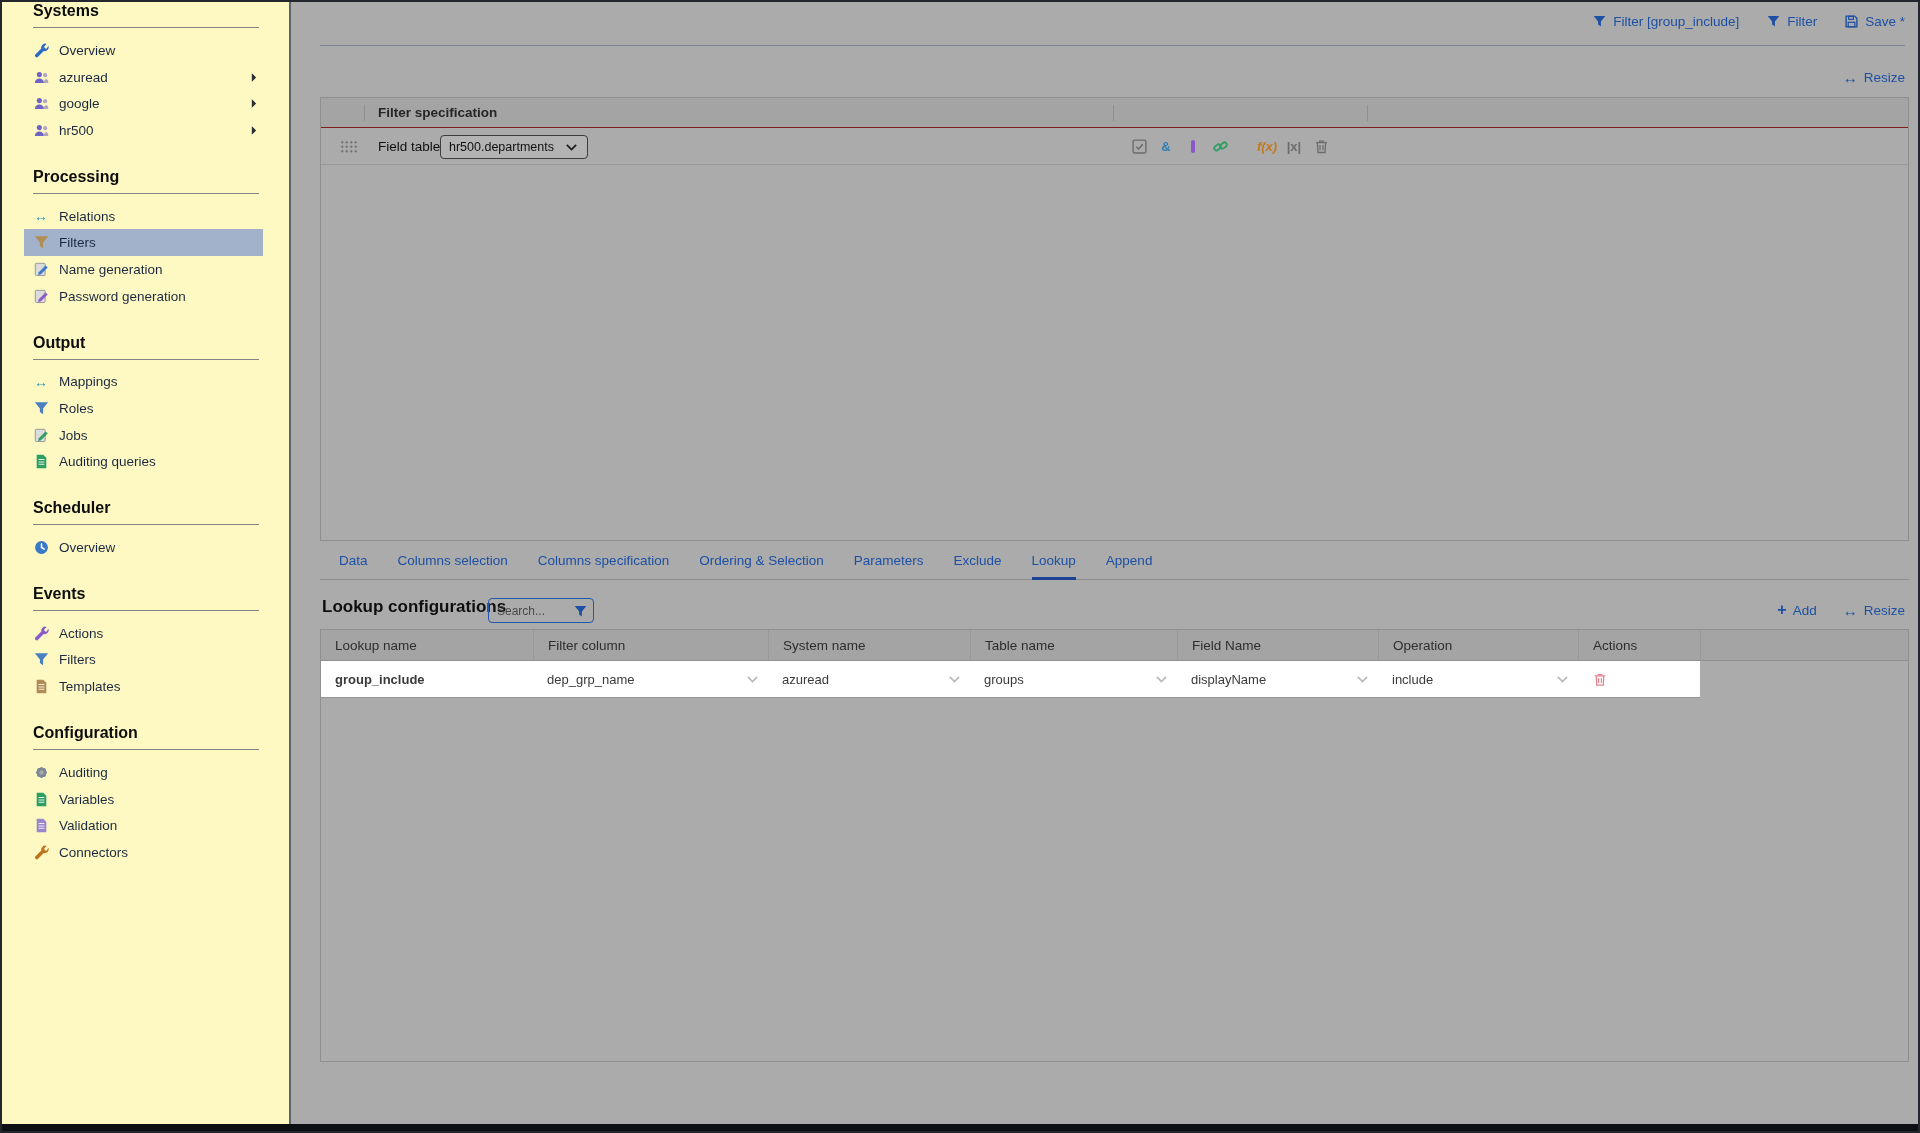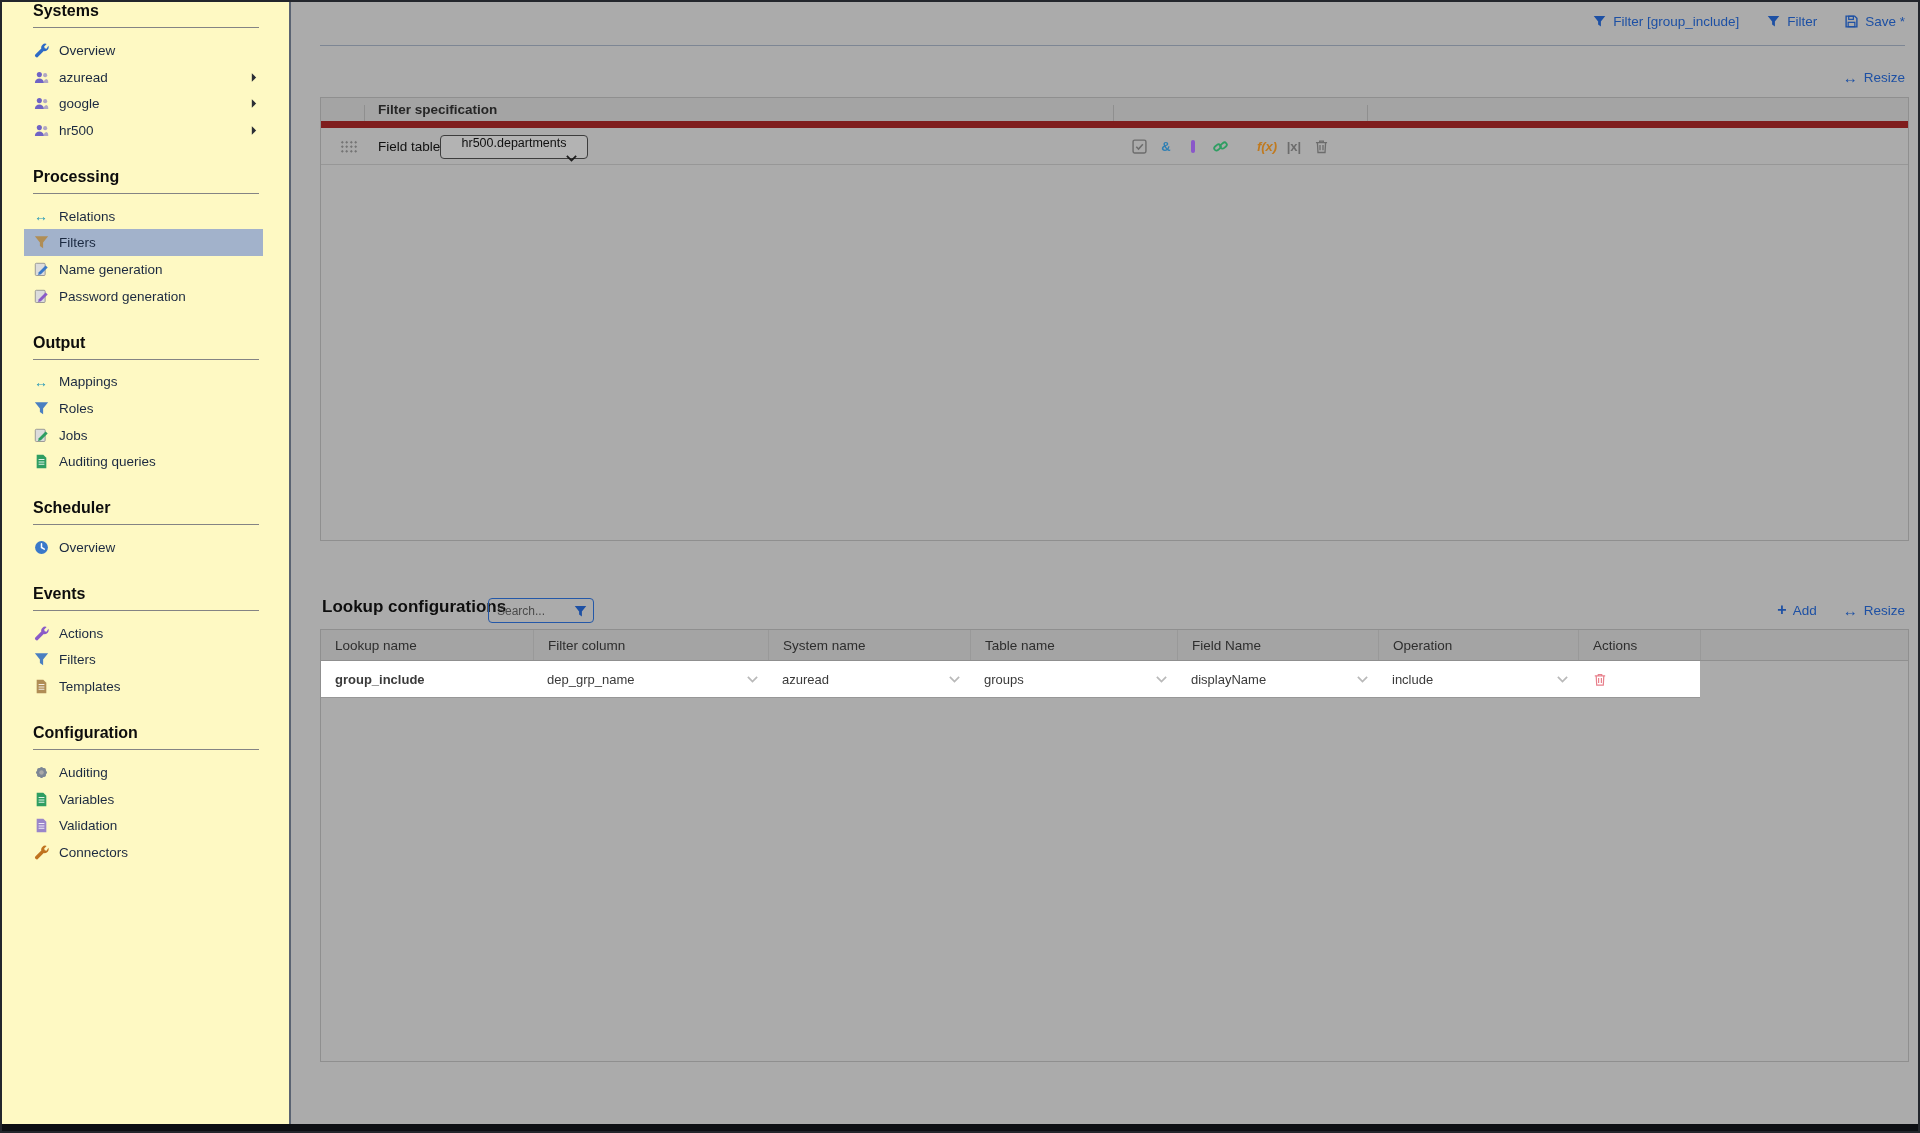--- a/index.html
+++ b/index.html
@@ -61,7 +61,7 @@
   }
   #filter-panel .panel-header{
     position:relative; height:30px; background:var(--panel-header,#a4a4a4);
-    border-bottom:7px solid #7f1d1d; display:flex; align-items:center;
+    border-bottom:1px solid #7f1d1d; display:flex; align-items:center;
     font-size:13.5px; font-weight:600; color:#262626;
   }
   #filter-panel .panel-header .hdr-label{ position:absolute; left:57px; }

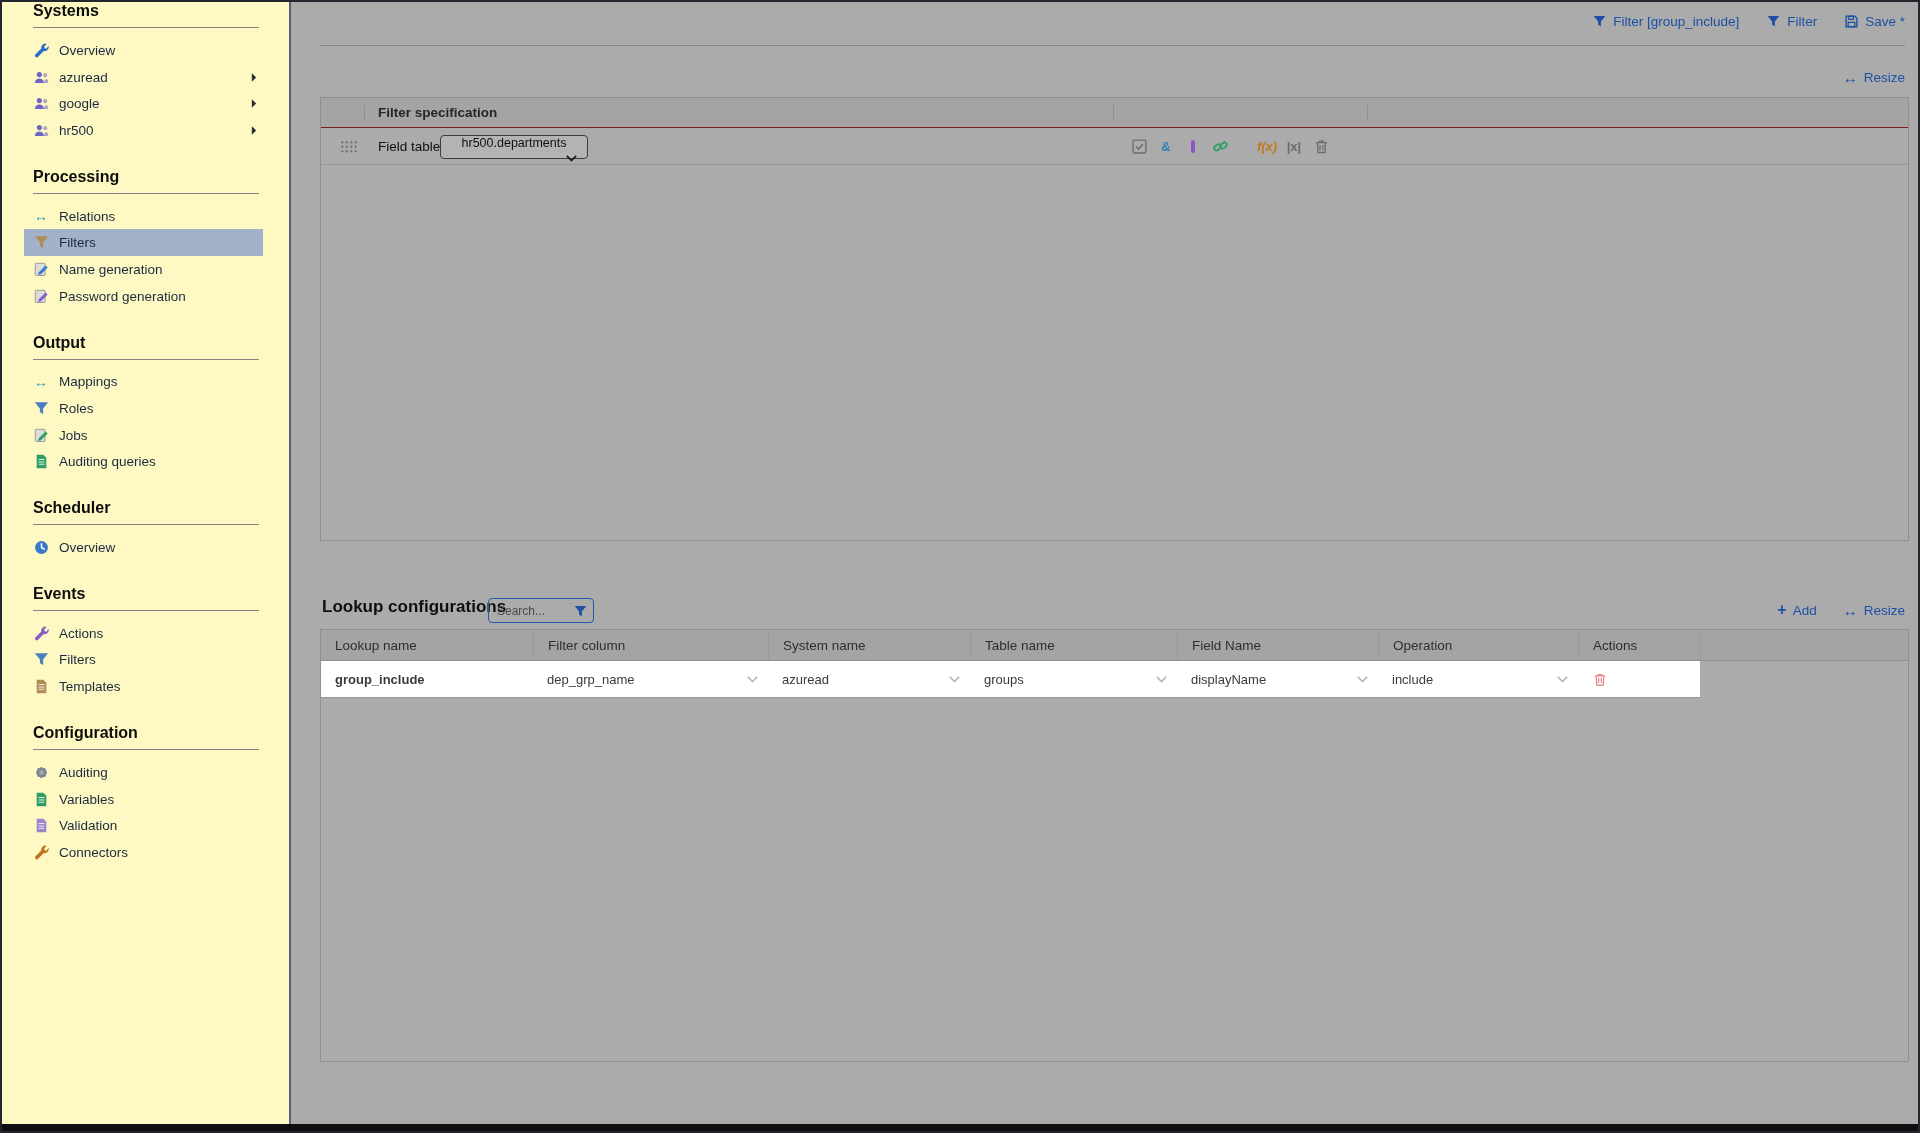--- a/index.html
+++ b/index.html
@@ -79,7 +79,7 @@
   #start-table-select{
     position:absolute; left:119px; top:7px; width:148px; height:24px;
     border:1.5px solid #3d3d3d; border-radius:4px; background:#b3b3b3;
-    display:flex; align-items:center; padding:0 8px; cursor:pointer;flex-direction:column;
+    display:flex; align-items:center; padding:0 8px; cursor:pointer;
   }
   #start-table-select .val{ font-size:12.5px; color:#101010; }
   #start-table-select .ic{ margin-left:auto; color:#1c1c1c; }

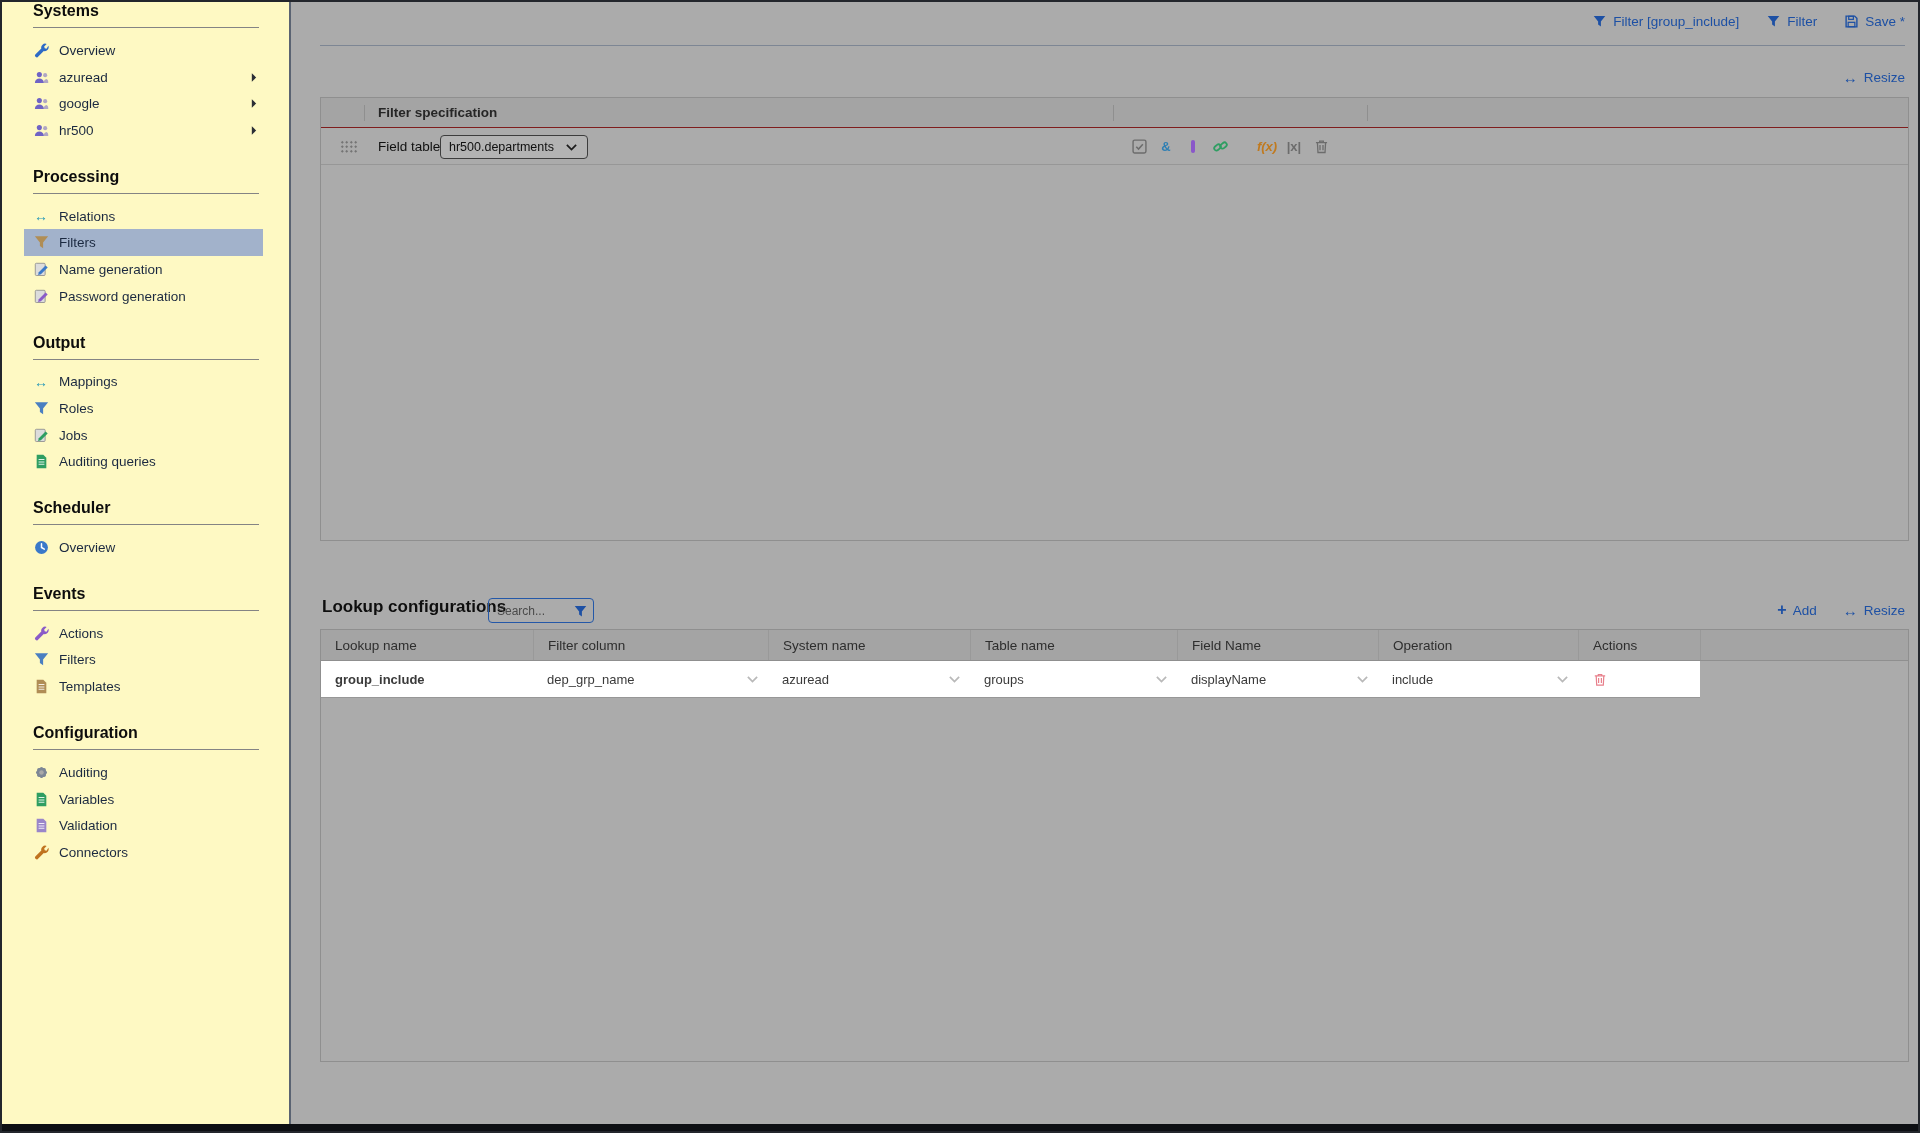--- a/index.html
+++ b/index.html
@@ -455,6 +455,18 @@
     </div>
   </div>
 
+  <div id="tabs">
+      <ul id="tab-list">
+        <li>Data</li>
+        <li>Columns selection</li>
+        <li>Columns specification</li>
+        <li>Ordering &amp; Selection</li>
+        <li>Parameters</li>
+        <li>Exclude</li>
+        <li class="active">Lookup</li>
+        <li>Append</li>
+      </ul>
+    </div>
 
   <div id="lookup-title">Lookup configurations</div>
 

